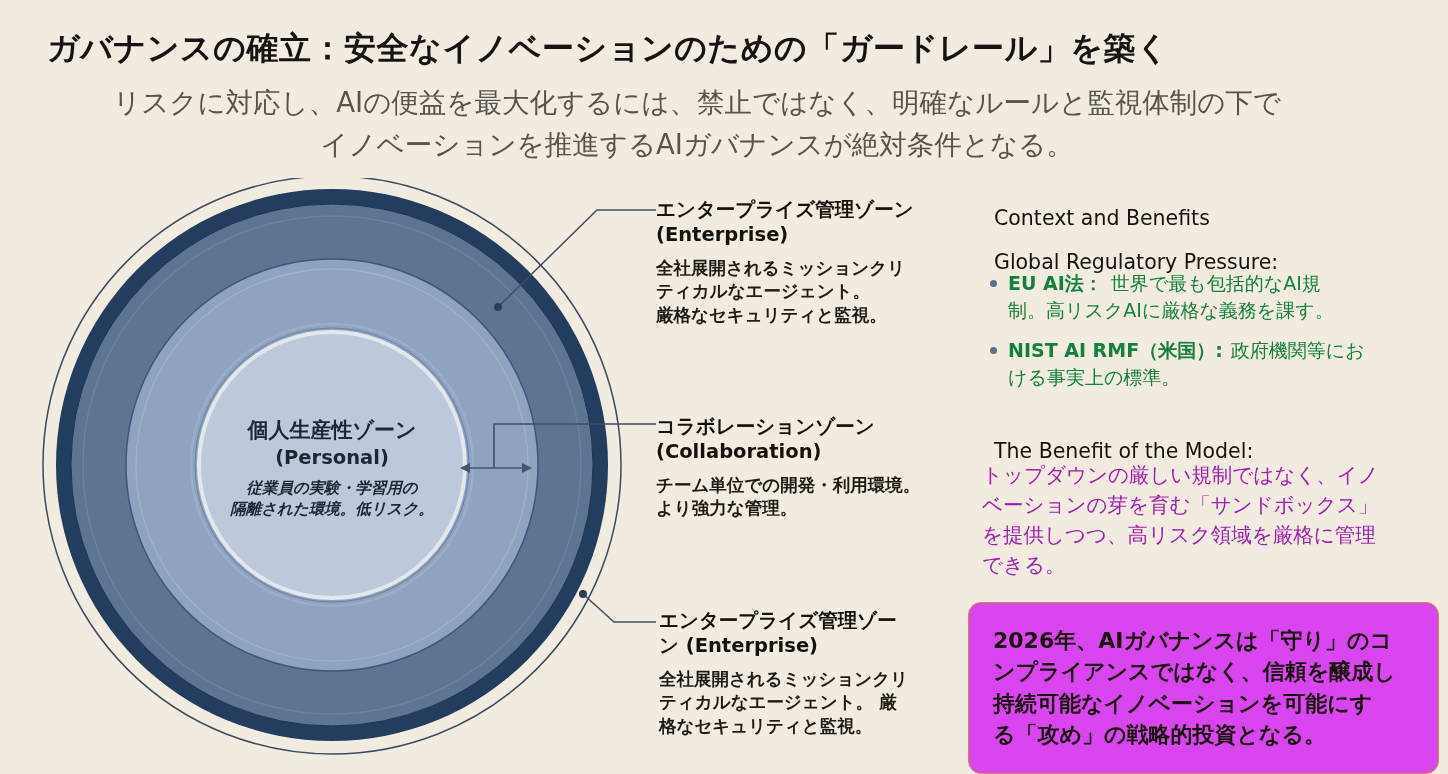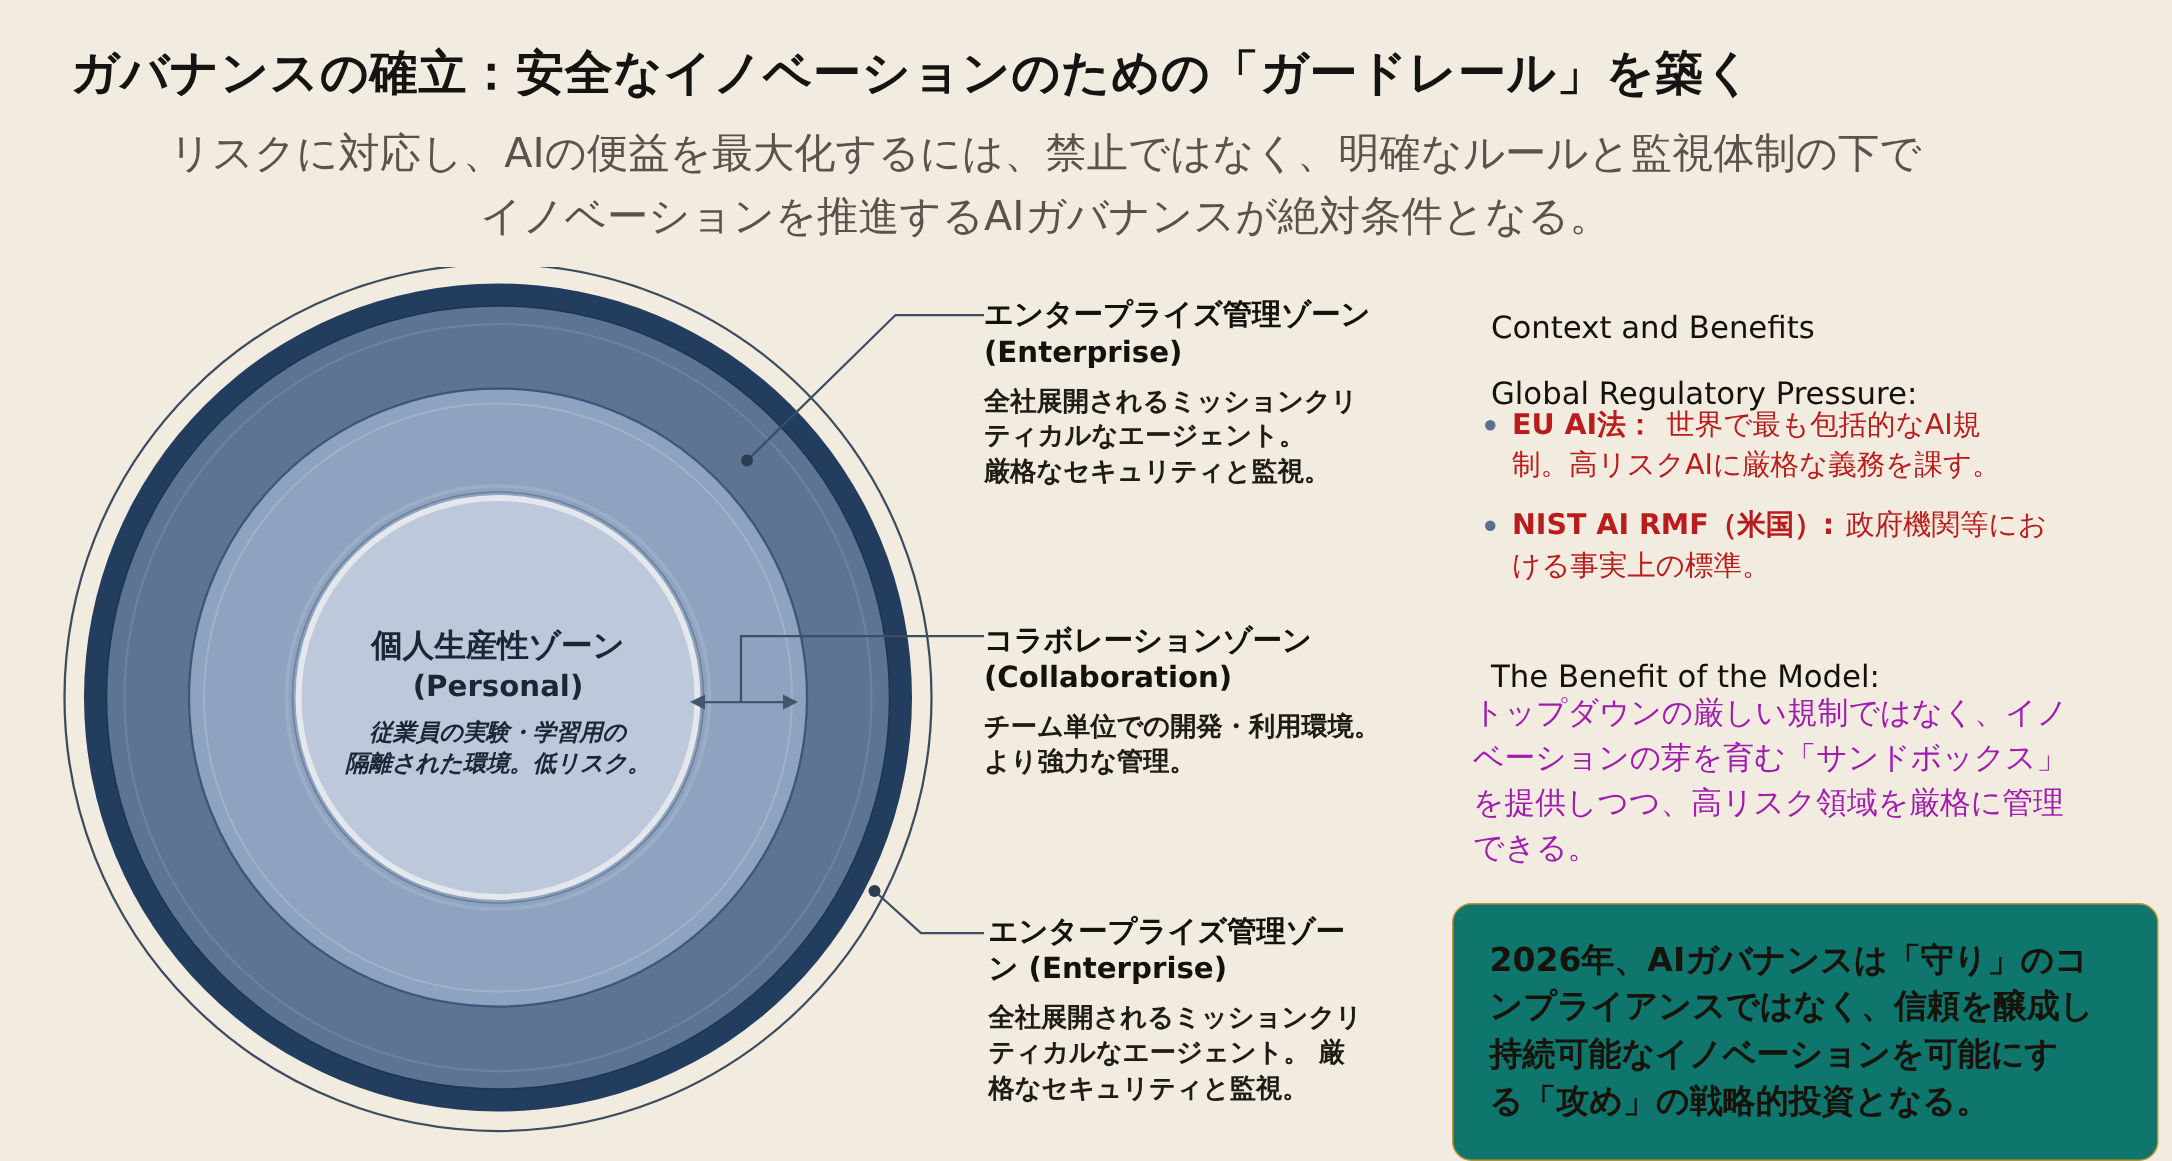--- a/index.html
+++ b/index.html
@@ -39,7 +39,7 @@
   .rc-heading-global{top:238px;}
   .rc-heading-benefit{top:427px;}
   .rc-bullets{position:absolute;left:990px;top:270px;width:450px;margin:0;padding:0;list-style:none;}
-  .rc-bullets li{display:flex;font-size:19px;line-height:1.44;margin-bottom:12px;color:#b91c1c;}
+  .rc-bullets li{display:flex;font-size:19px;line-height:1.44;margin-bottom:12px;color:#15803d;}
   .bullet-dot{width:7px;height:7px;border-radius:50%;background:#5a7090;margin:10px 11px 0 0;flex:none;}
   .bullet-content{white-space:pre-line;font-weight:500;}
   .bullet-lead{font-weight:700;margin-right:8px;}

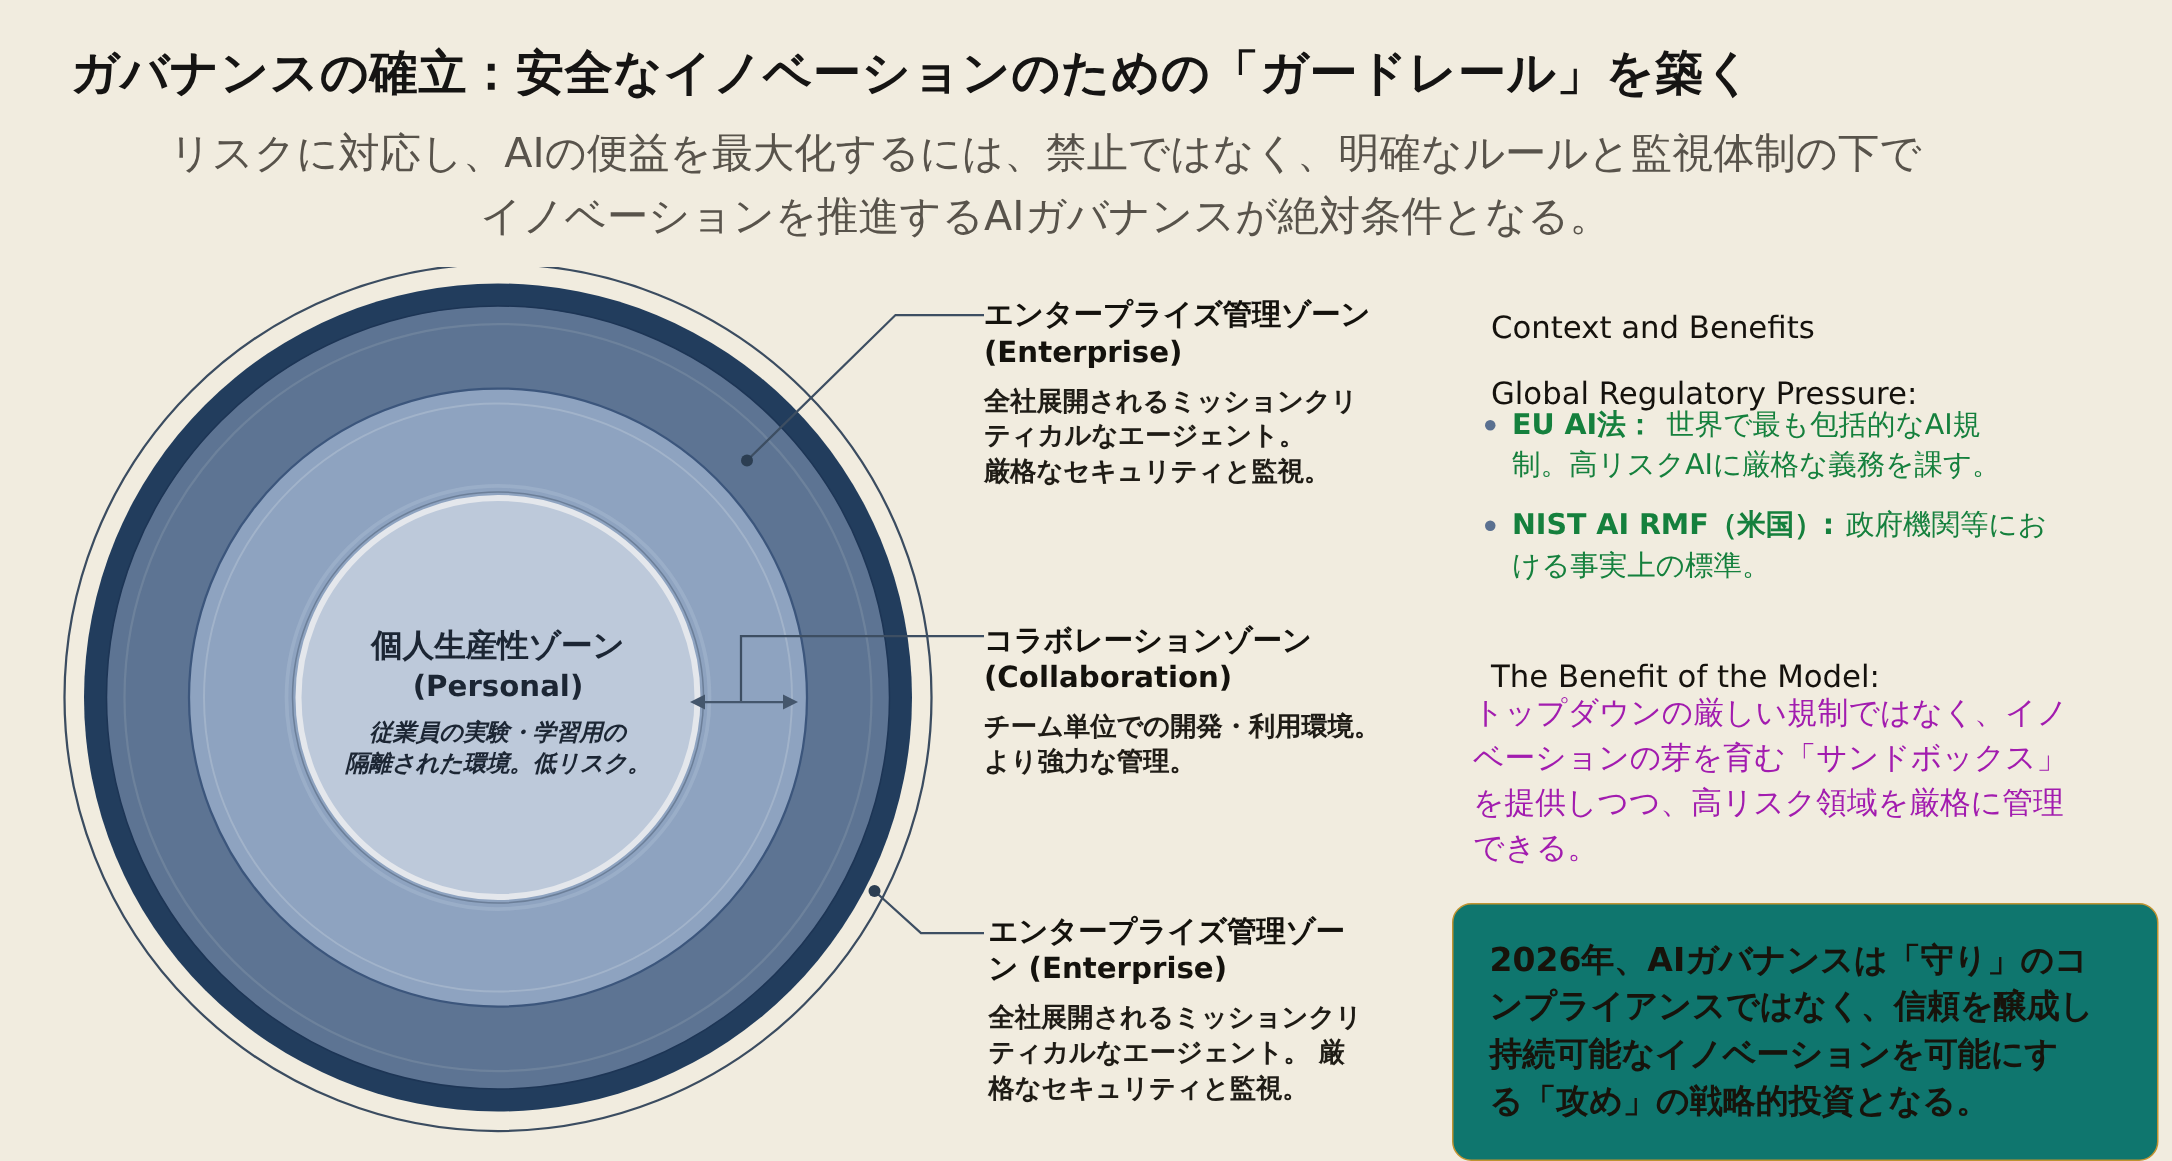--- a/index.html
+++ b/index.html
@@ -49,7 +49,7 @@
   }
   .highlight-box{
     position:absolute;left:968px;top:602px;width:471px;box-sizing:border-box;
-    padding:22px 24px;background:#0f766e;border:1px solid #c09331;border-radius:13px;
+    padding:22px 24px;background:#d946ef;border:1px solid #c09331;border-radius:13px;
     font-size:22px;font-weight:700;line-height:1.43;color:#17130b;white-space:pre-line;
   }
 </style>

